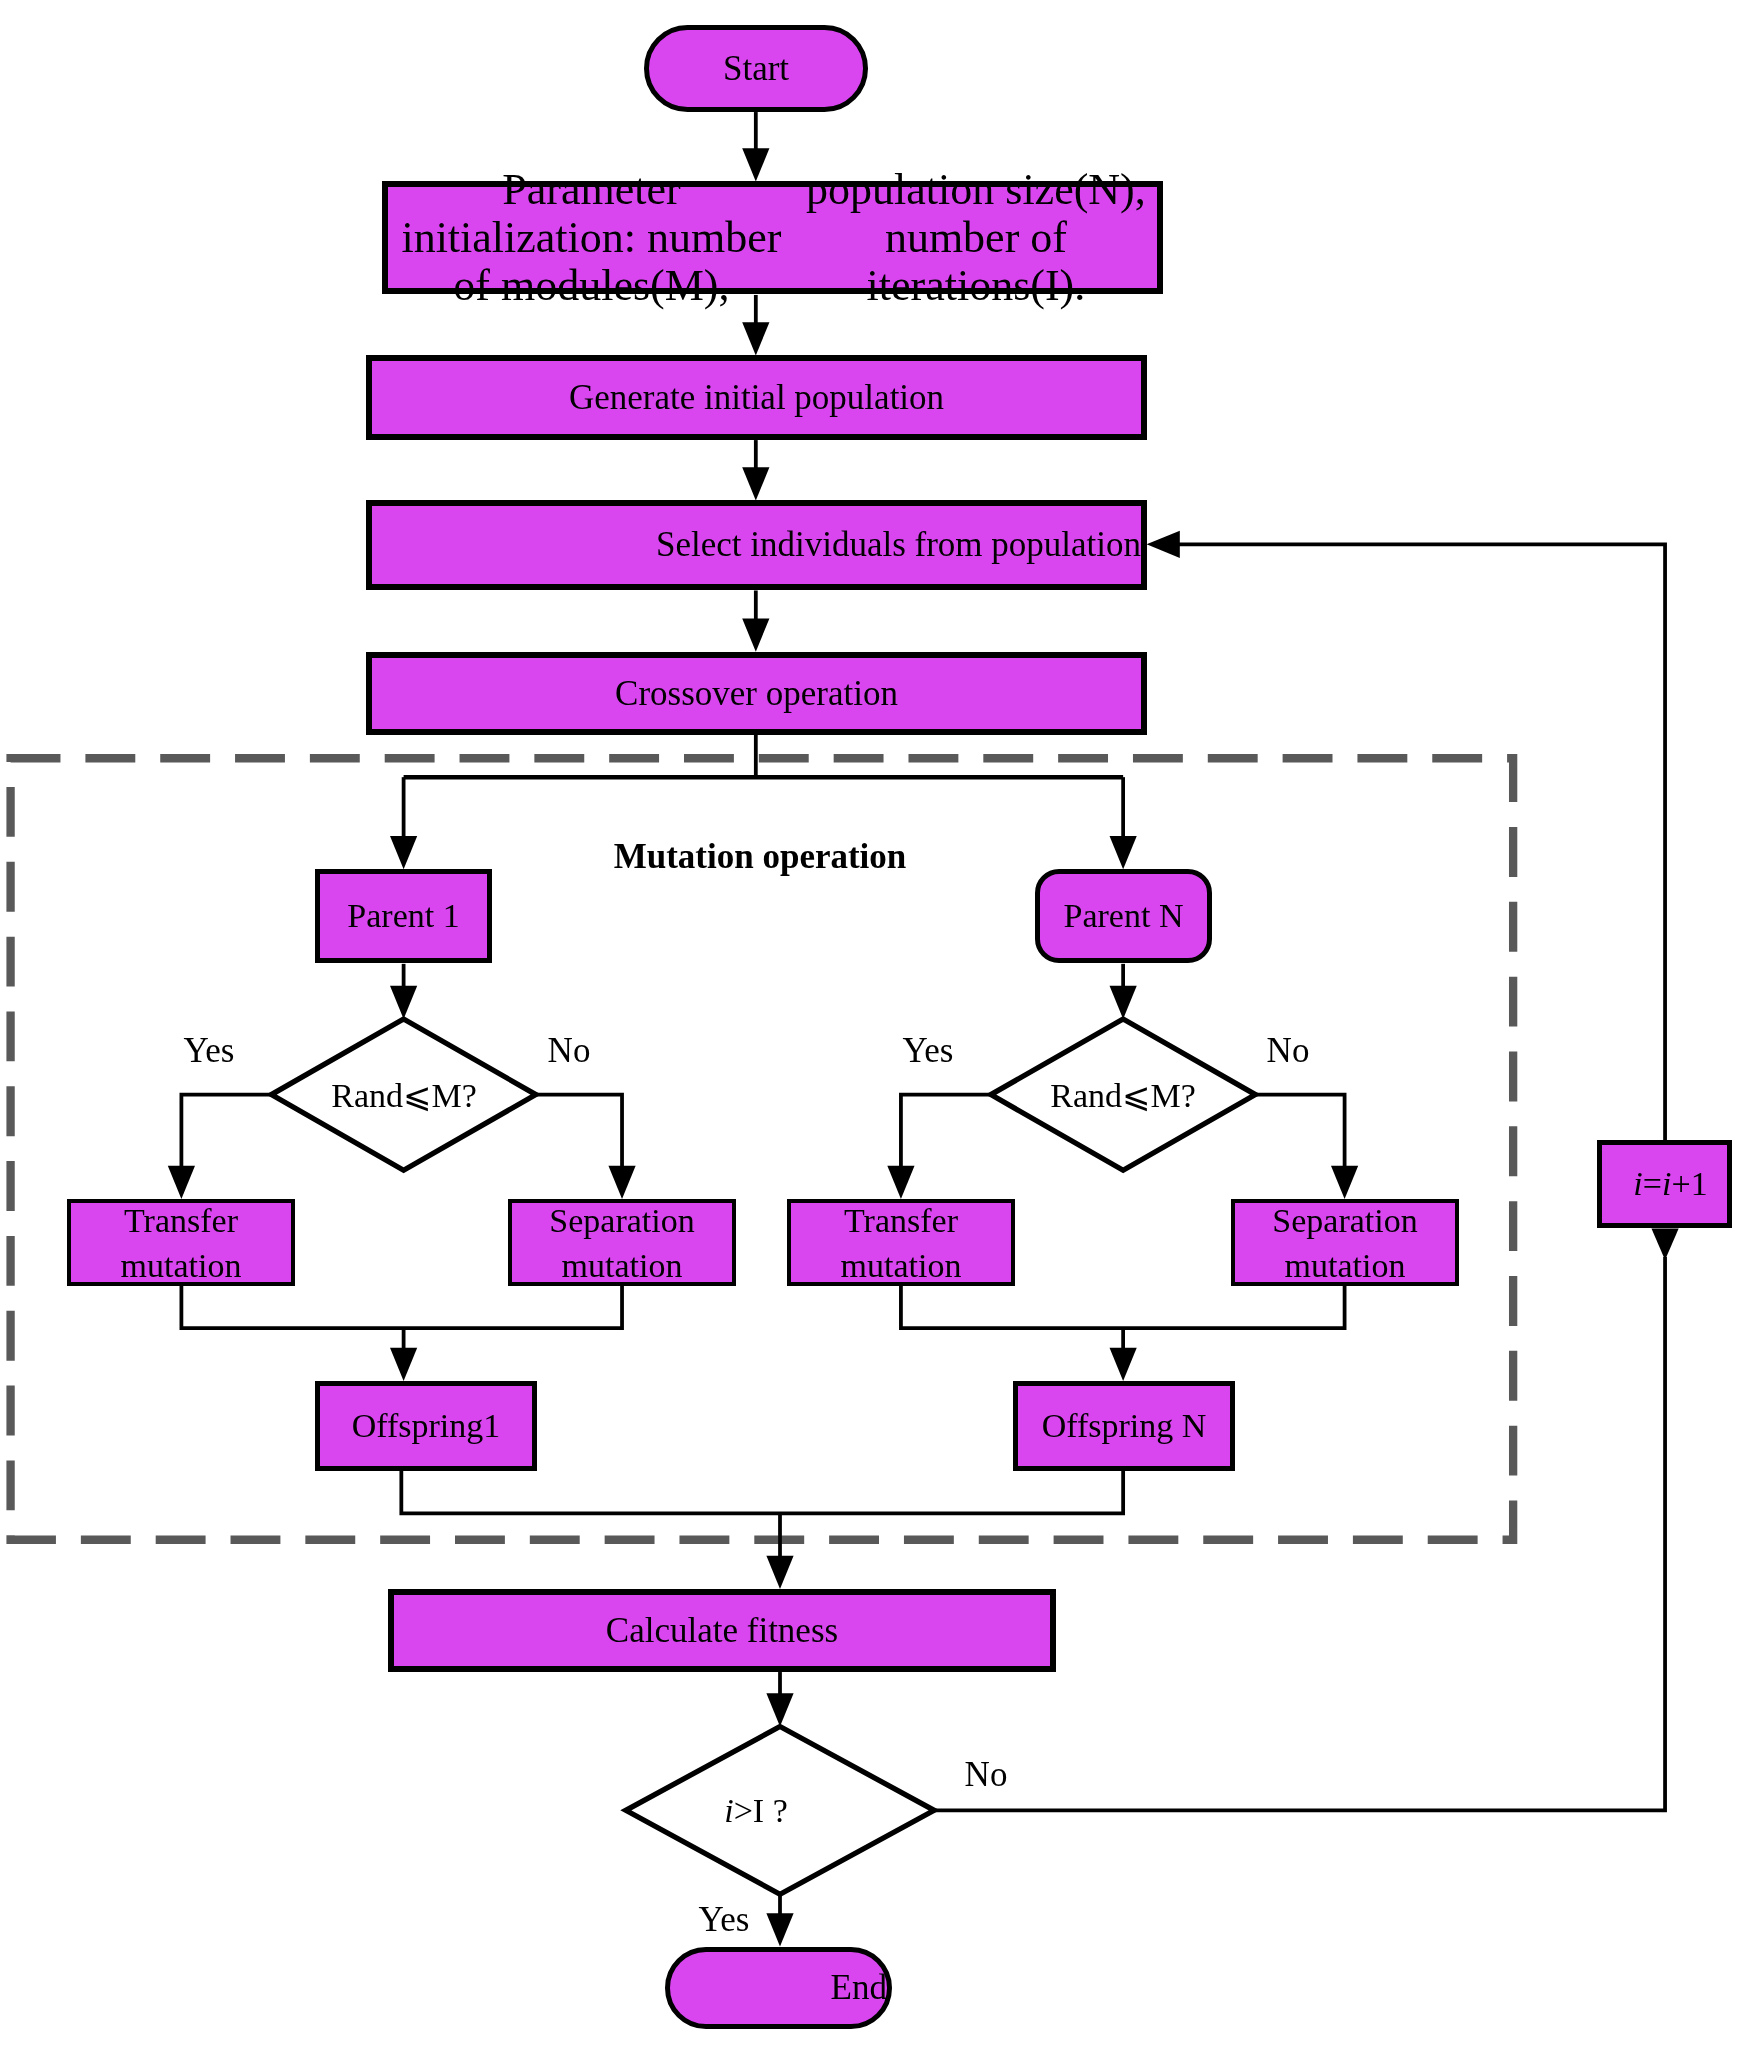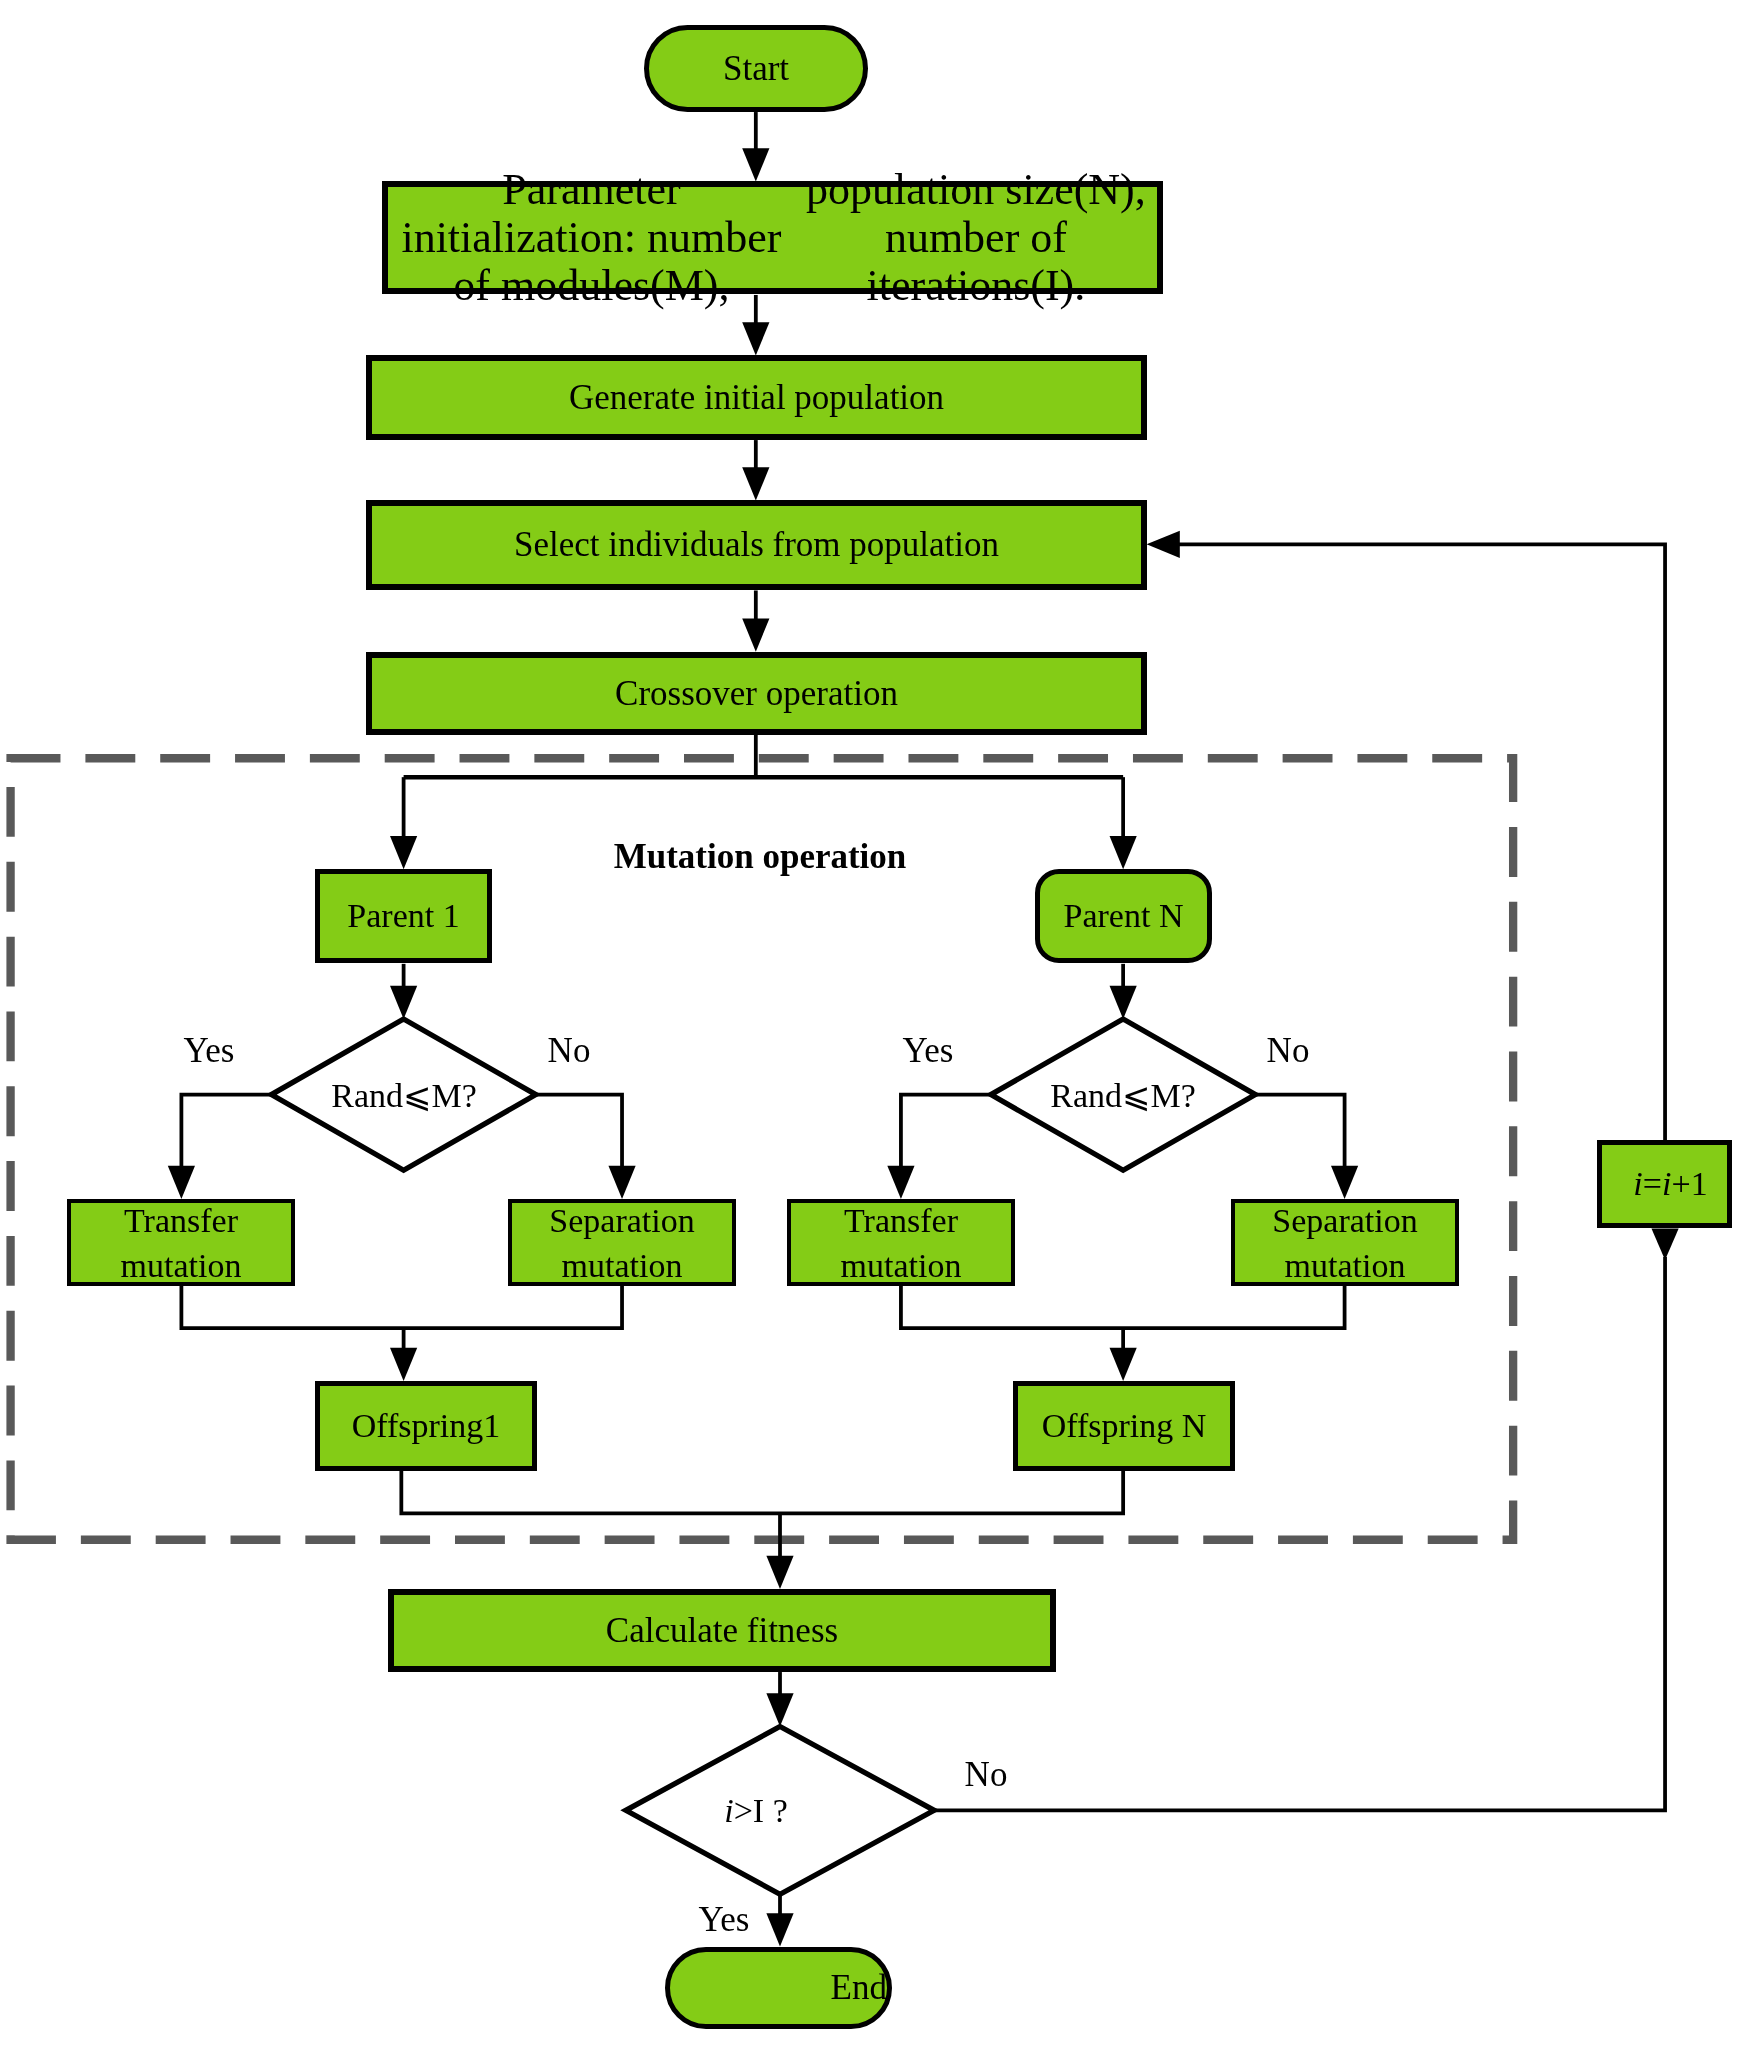--- a/index.html
+++ b/index.html
@@ -24,7 +24,7 @@
   .node {
     position: absolute;
     box-sizing: border-box;
-    background: #84cc16;
+    background: #d946ef;
     border: 6px solid #000000;
     display: flex;
     align-items: center;

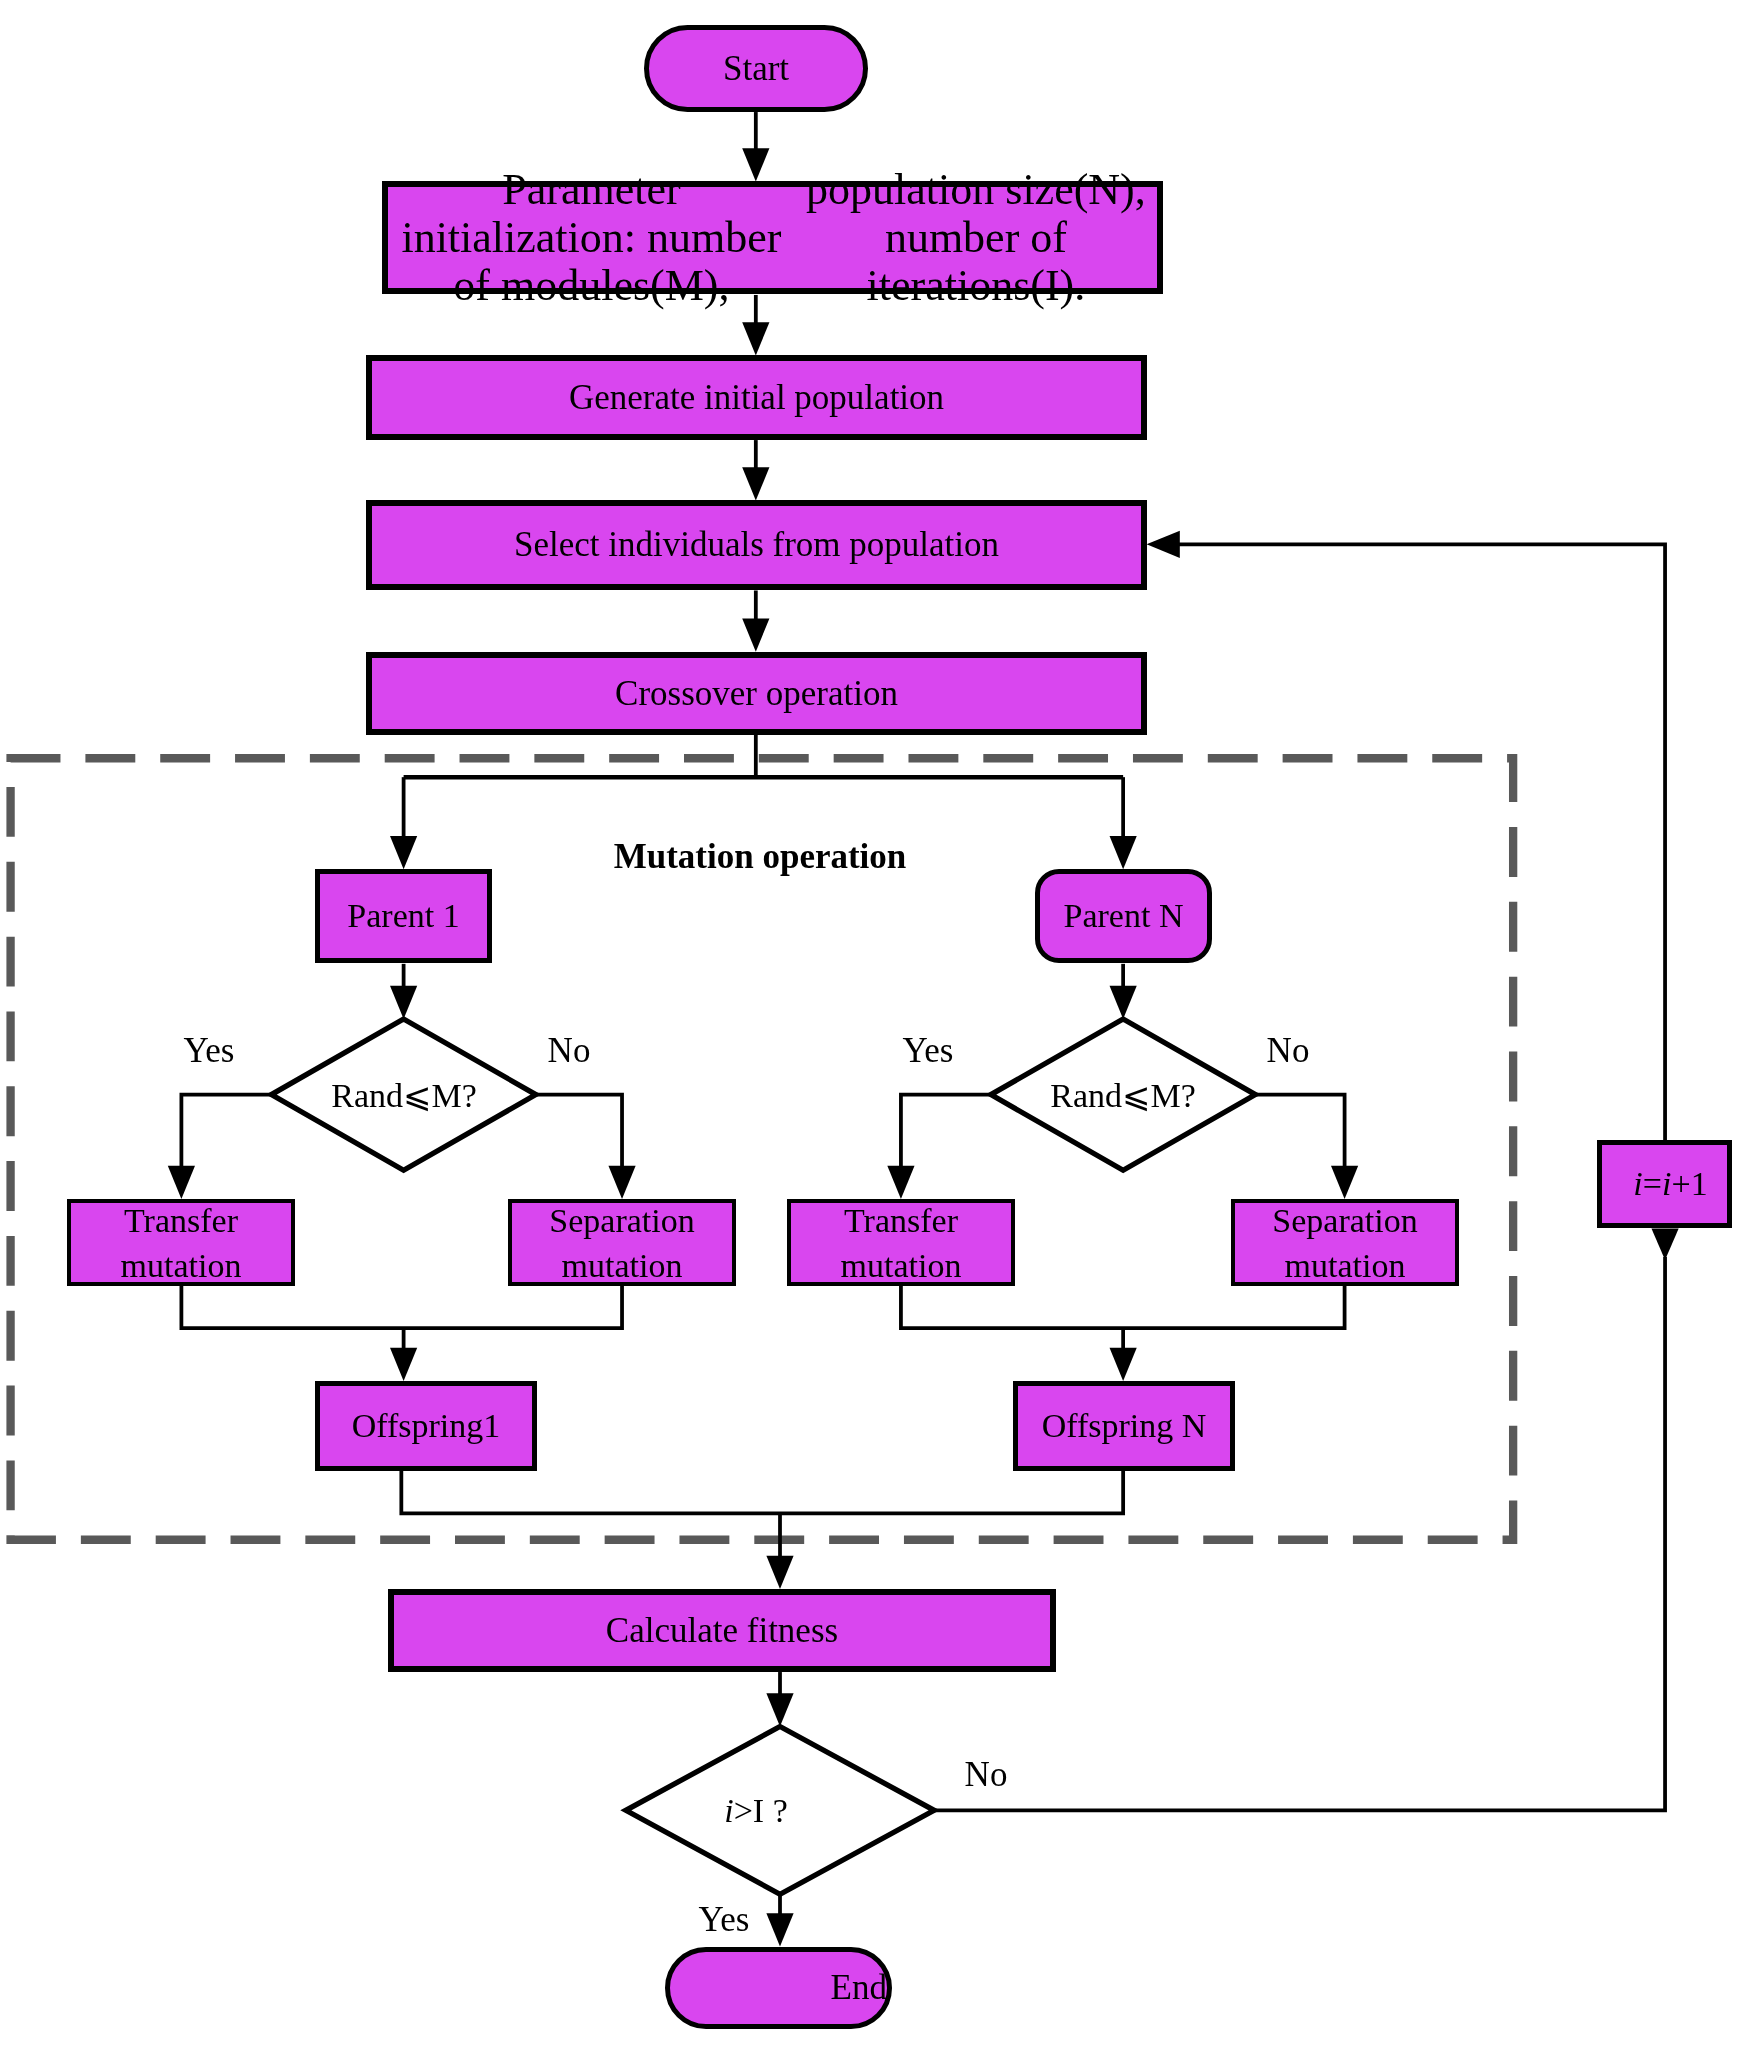--- a/index.html
+++ b/index.html
@@ -193,7 +193,7 @@
     <span>Generate initial population</span>
   </div>
 
-  <div class="node" style="left:366px; top:500px; width:781px; height:90px;">
+  <div class="node" style="left:366px; top:500px; width:781px; height:90px;justify-content:flex-end;">
     <span>Select individuals from population</span>
   </div>
 

